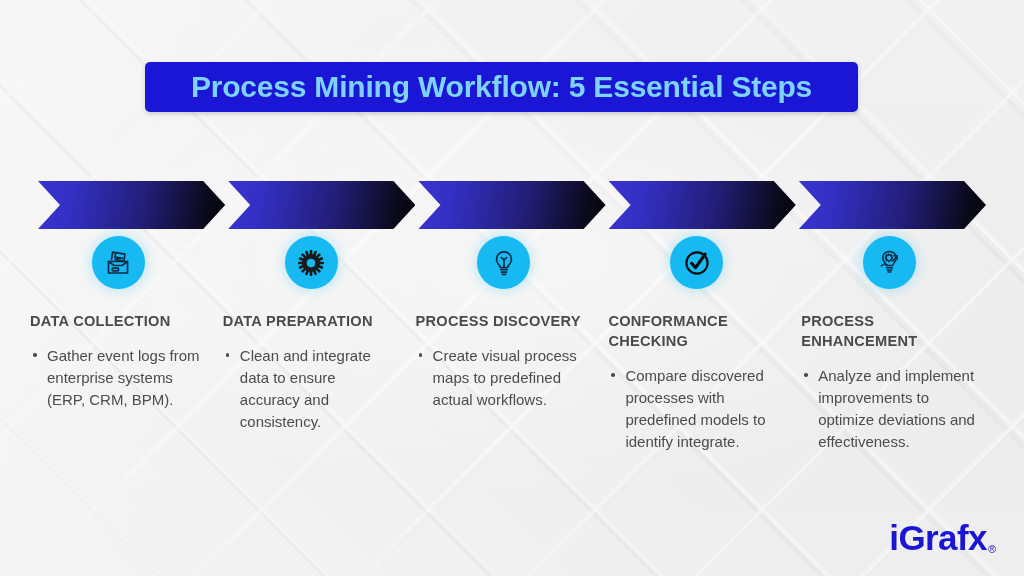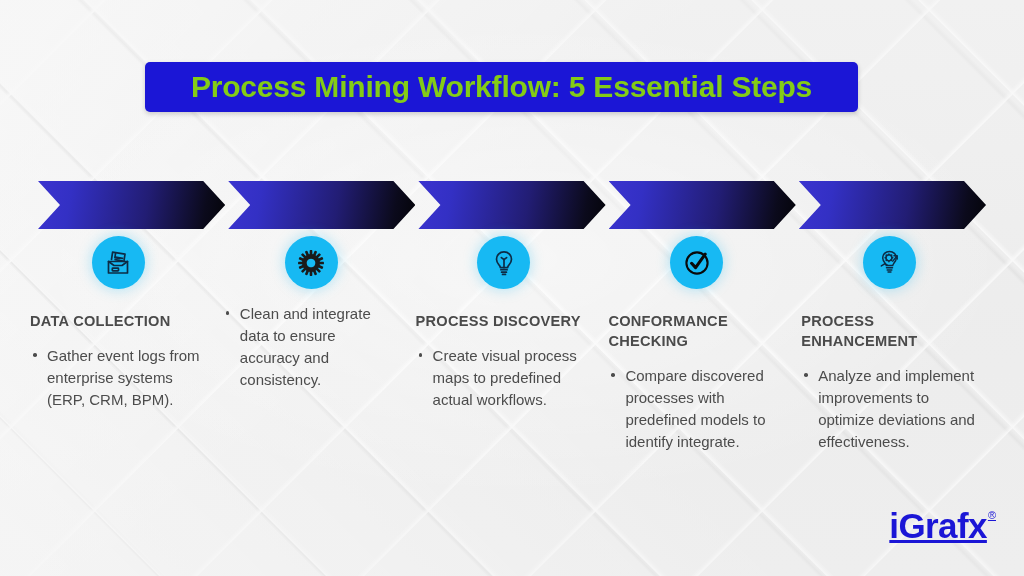--- a/index.html
+++ b/index.html
@@ -73,7 +73,7 @@
     justify-content: center;
   }
   #title-text {
-    color: #84cc16;
+    color: #7dd3fc;
     font-size: 30px;
     font-weight: bold;
     letter-spacing: -0.2px;

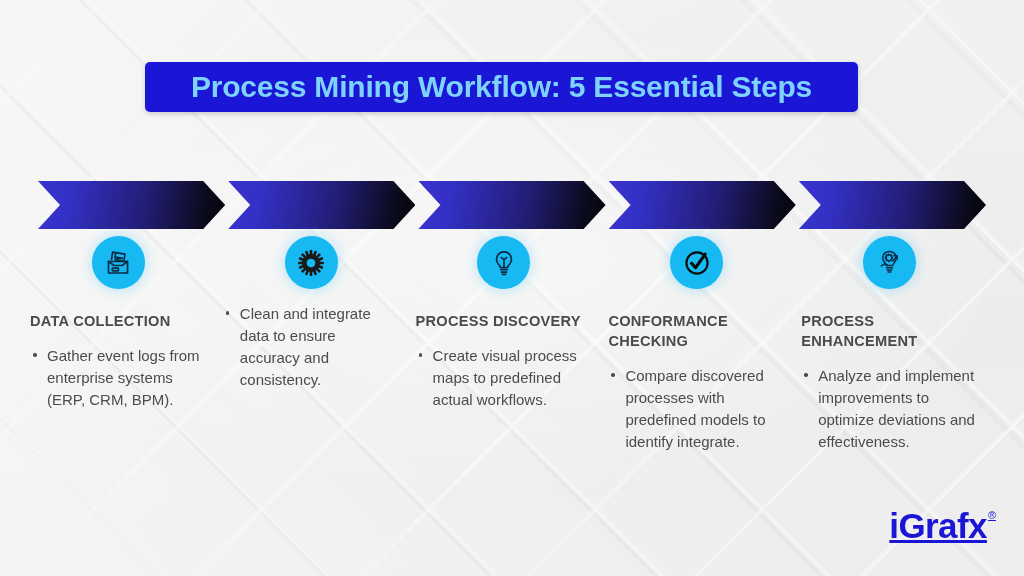--- a/index.html
+++ b/index.html
@@ -257,6 +257,7 @@
           </svg>
         </div>
       </div>
+      <div class="col-heading">DATA PREPARATION</div>
       <ul class="bullet-list">
         <li class="bullet-item">Clean and integrate data to ensure accuracy and consistency.</li>
       </ul>

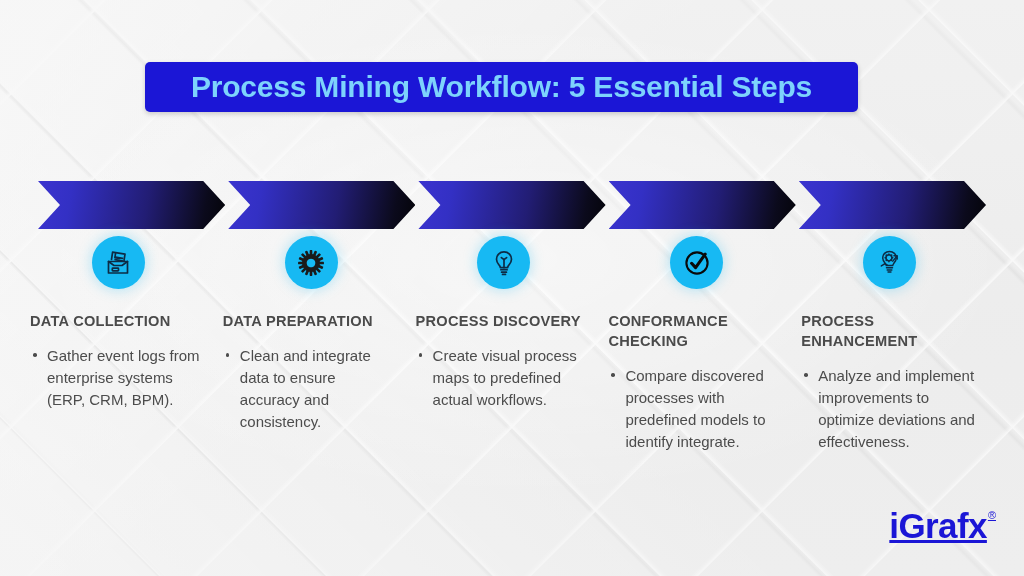--- a/index.html
+++ b/index.html
@@ -168,11 +168,10 @@
   #logo {
     position: absolute;
     right: 28px;
-    bottom: 33px;
-    display: flex;
-    align-items: flex-start;
+    bottom: 21px;
+    display: flex;
+    align-items: flex-end;
     color: #1b16d6;
-    text-decoration: underline;
   }
   #logo-text {
     font-size: 35px;

